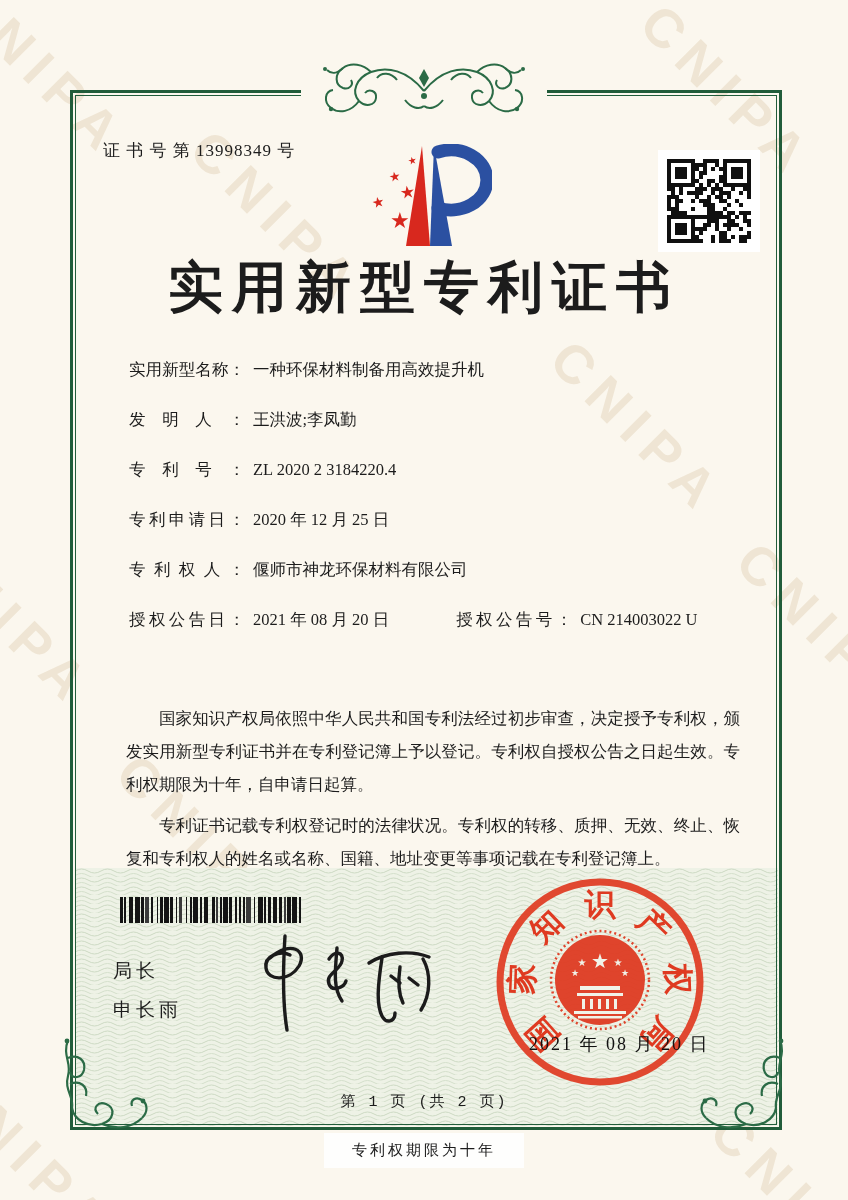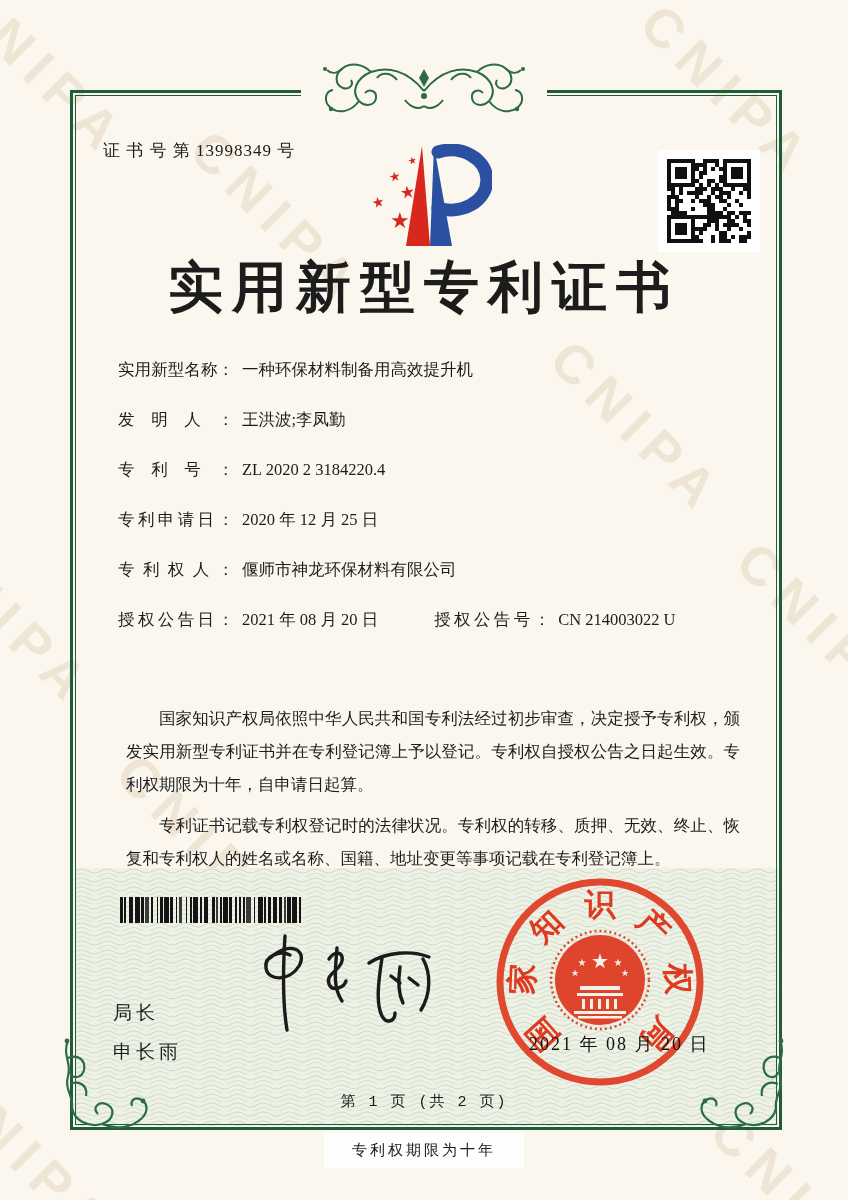--- a/index.html
+++ b/index.html
@@ -36,7 +36,7 @@
 
   .fields{position:absolute;left:118px;top:356px;width:640px;z-index:4;font-size:16.5px;}
   .row{display:flex;margin-bottom:23px;line-height:27px;}
-  .lbl{width:116px;flex:none;text-align:justify;text-align-last:justify;}
+  .lbl{width:116px;flex:none;text-align:justify;text-align-last:justify;margin-left:11px;}
   .val{margin-left:8px;white-space:nowrap;}
   .grant-second{margin-left:56px;display:flex;}
 

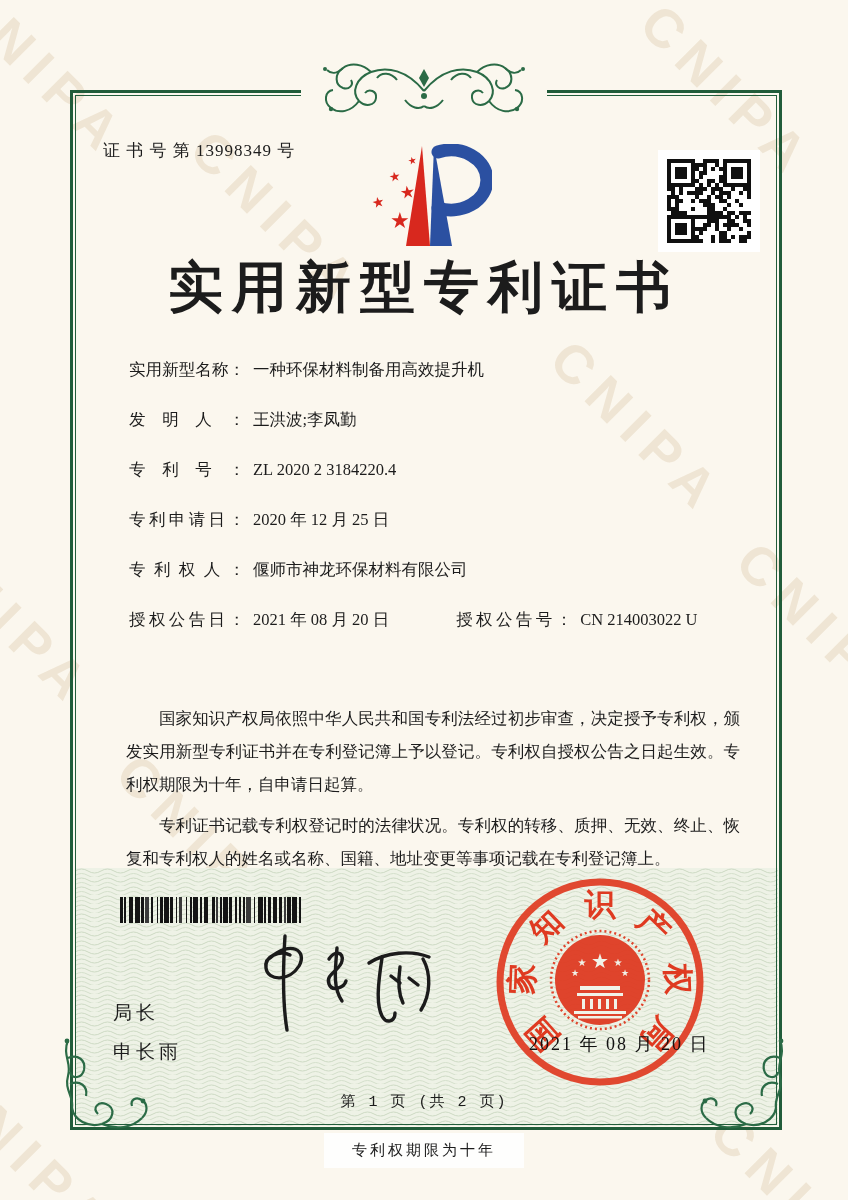--- a/index.html
+++ b/index.html
@@ -48,7 +48,7 @@
   .barcode div{flex:none;height:100%;}
 
   .officer{position:absolute;left:113px;top:958px;z-index:4;
-           font-family:"Liberation Sans","DejaVu Sans",sans-serif;font-size:19px;letter-spacing:4px;margin-top:42px;}
+           font-family:"Liberation Sans","DejaVu Sans",sans-serif;font-size:19px;letter-spacing:4px;}
   .officer .line{margin-bottom:13px;}
 
   .signature{position:absolute;left:232px;top:928px;z-index:4;}

